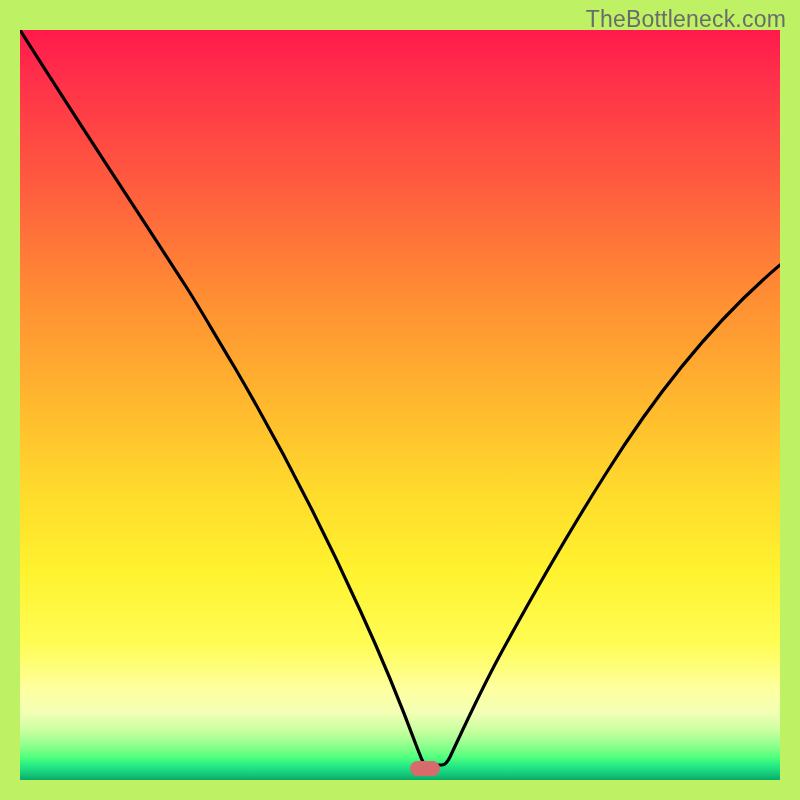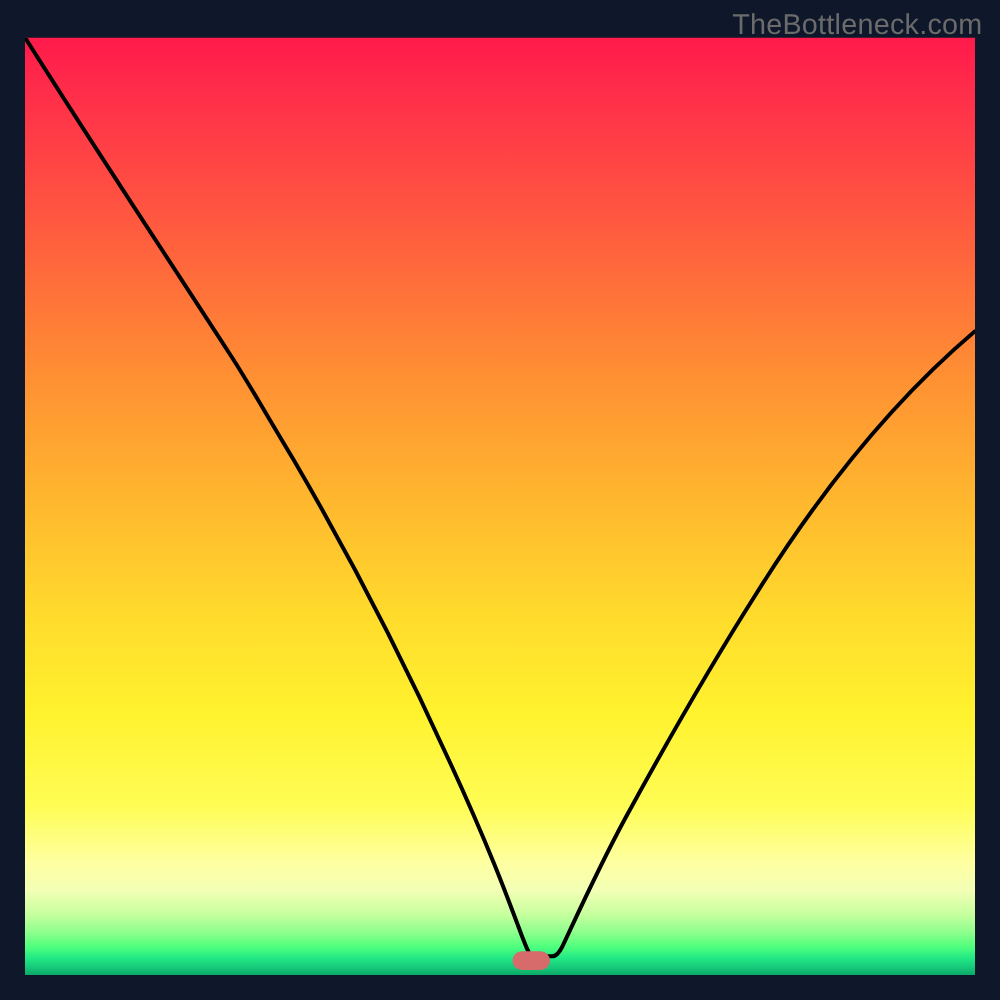--- a/index.html
+++ b/index.html
@@ -15,7 +15,7 @@
     position: relative;
     width: 800px;
     height: 800px;
-    background: #0f172a;
+    background: #bef264;
   }
   .watermark {
     position: absolute;

